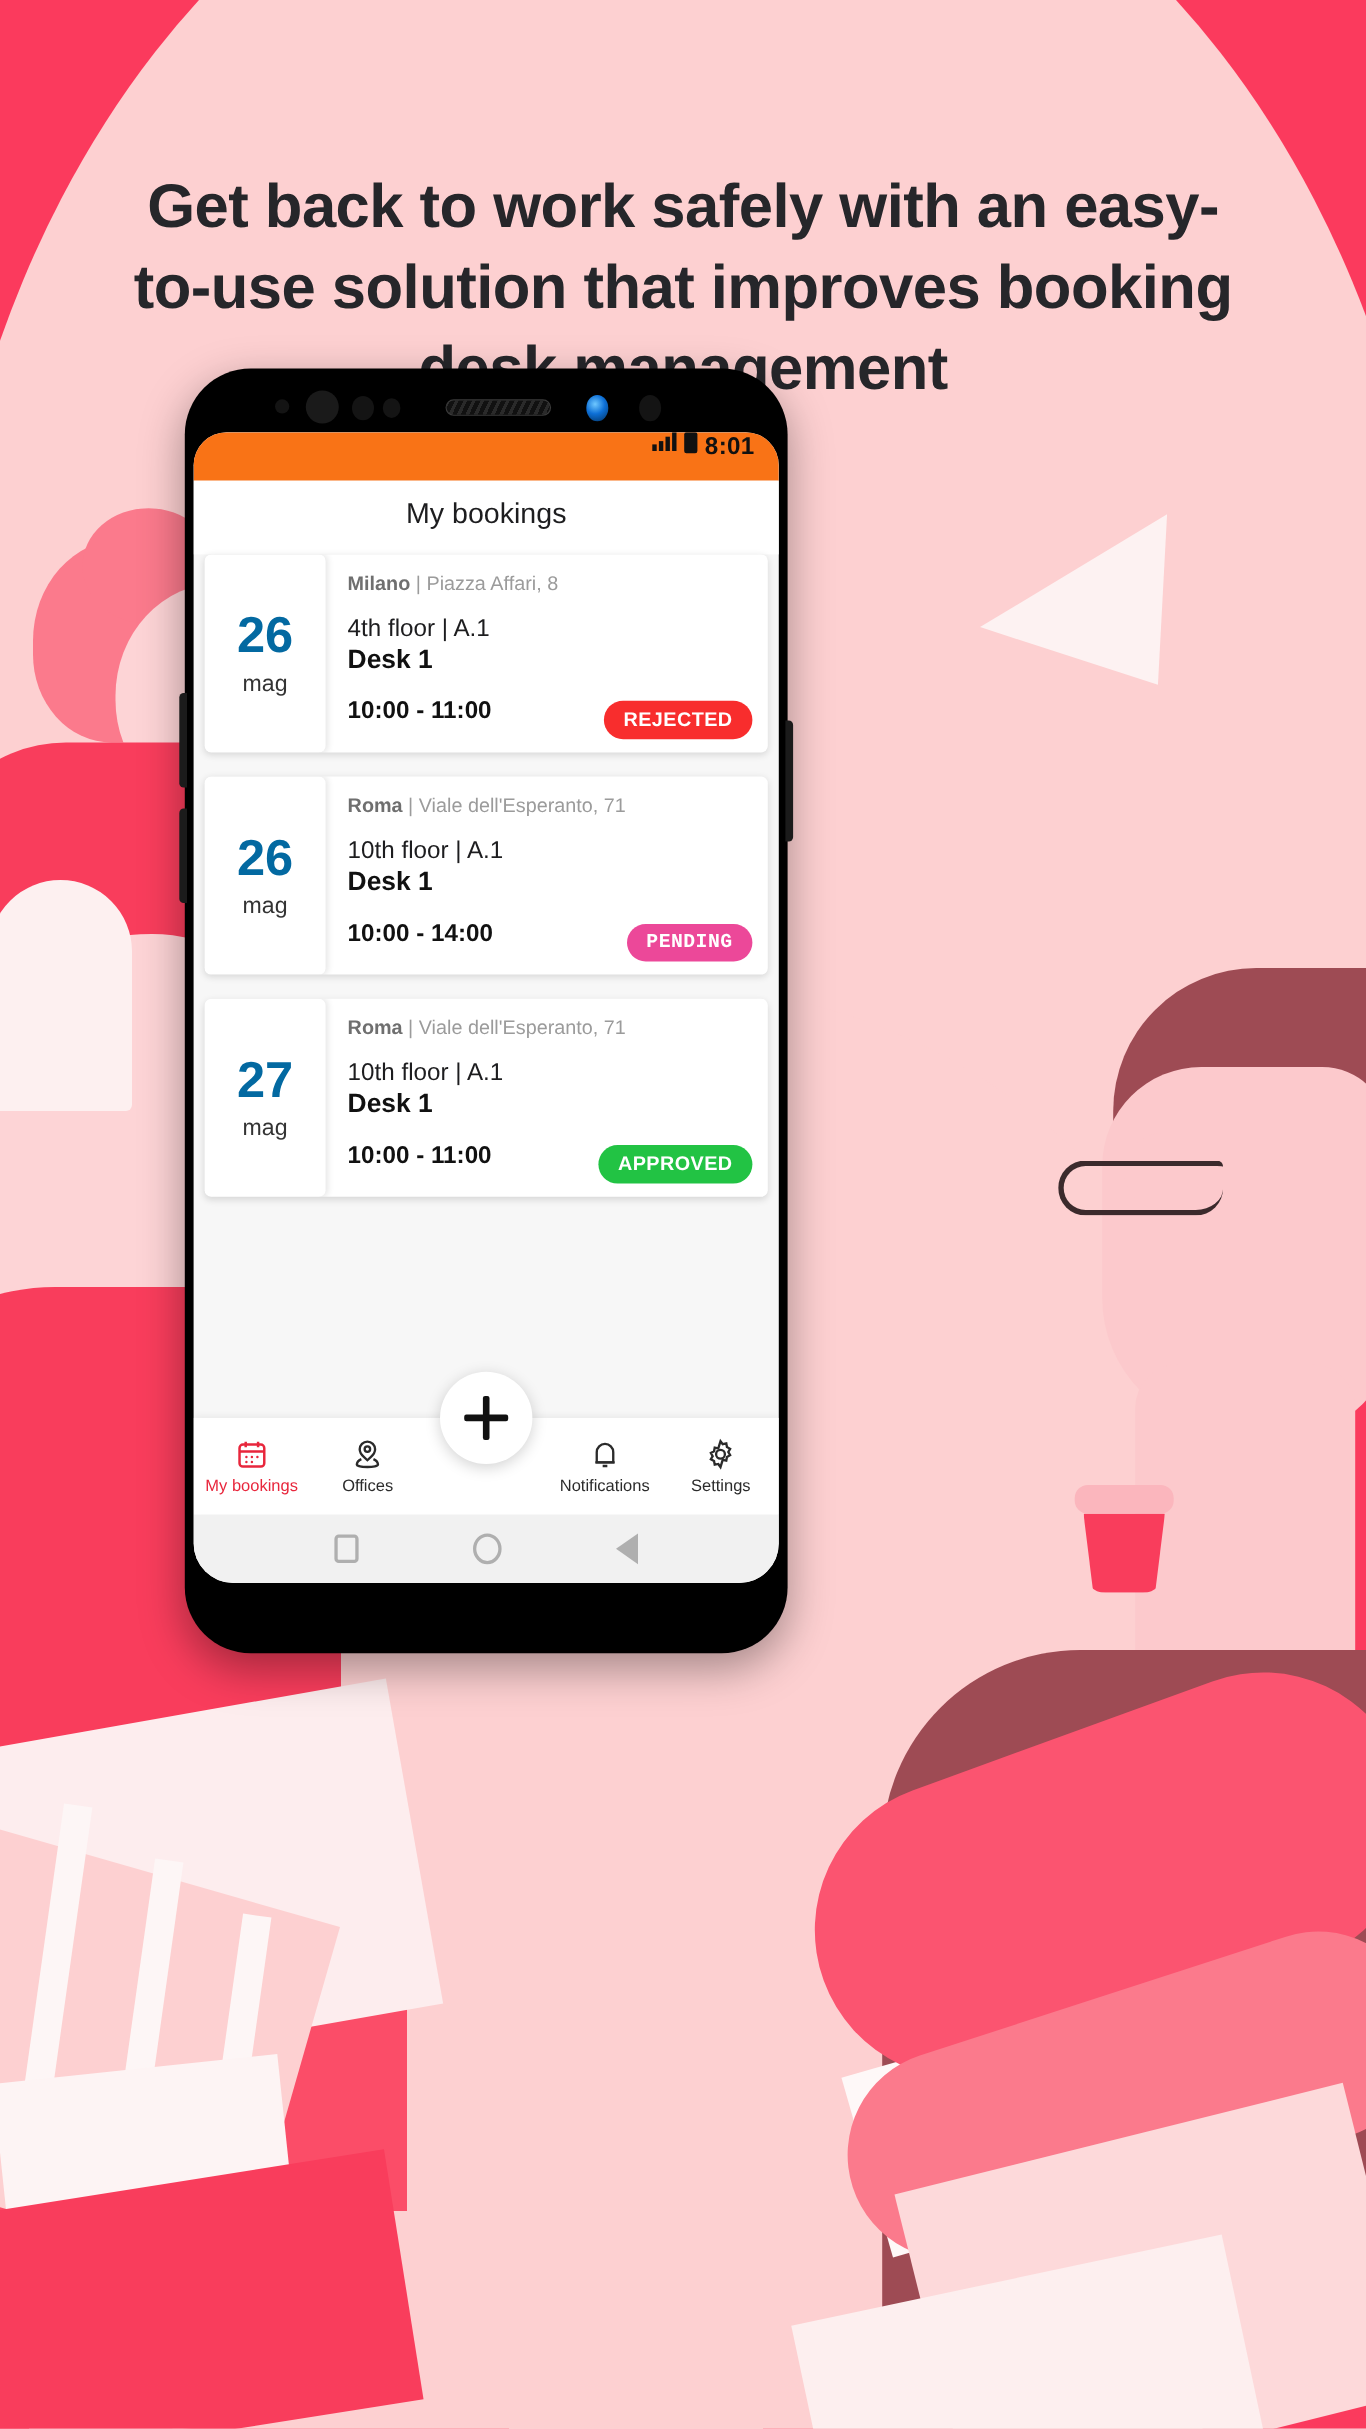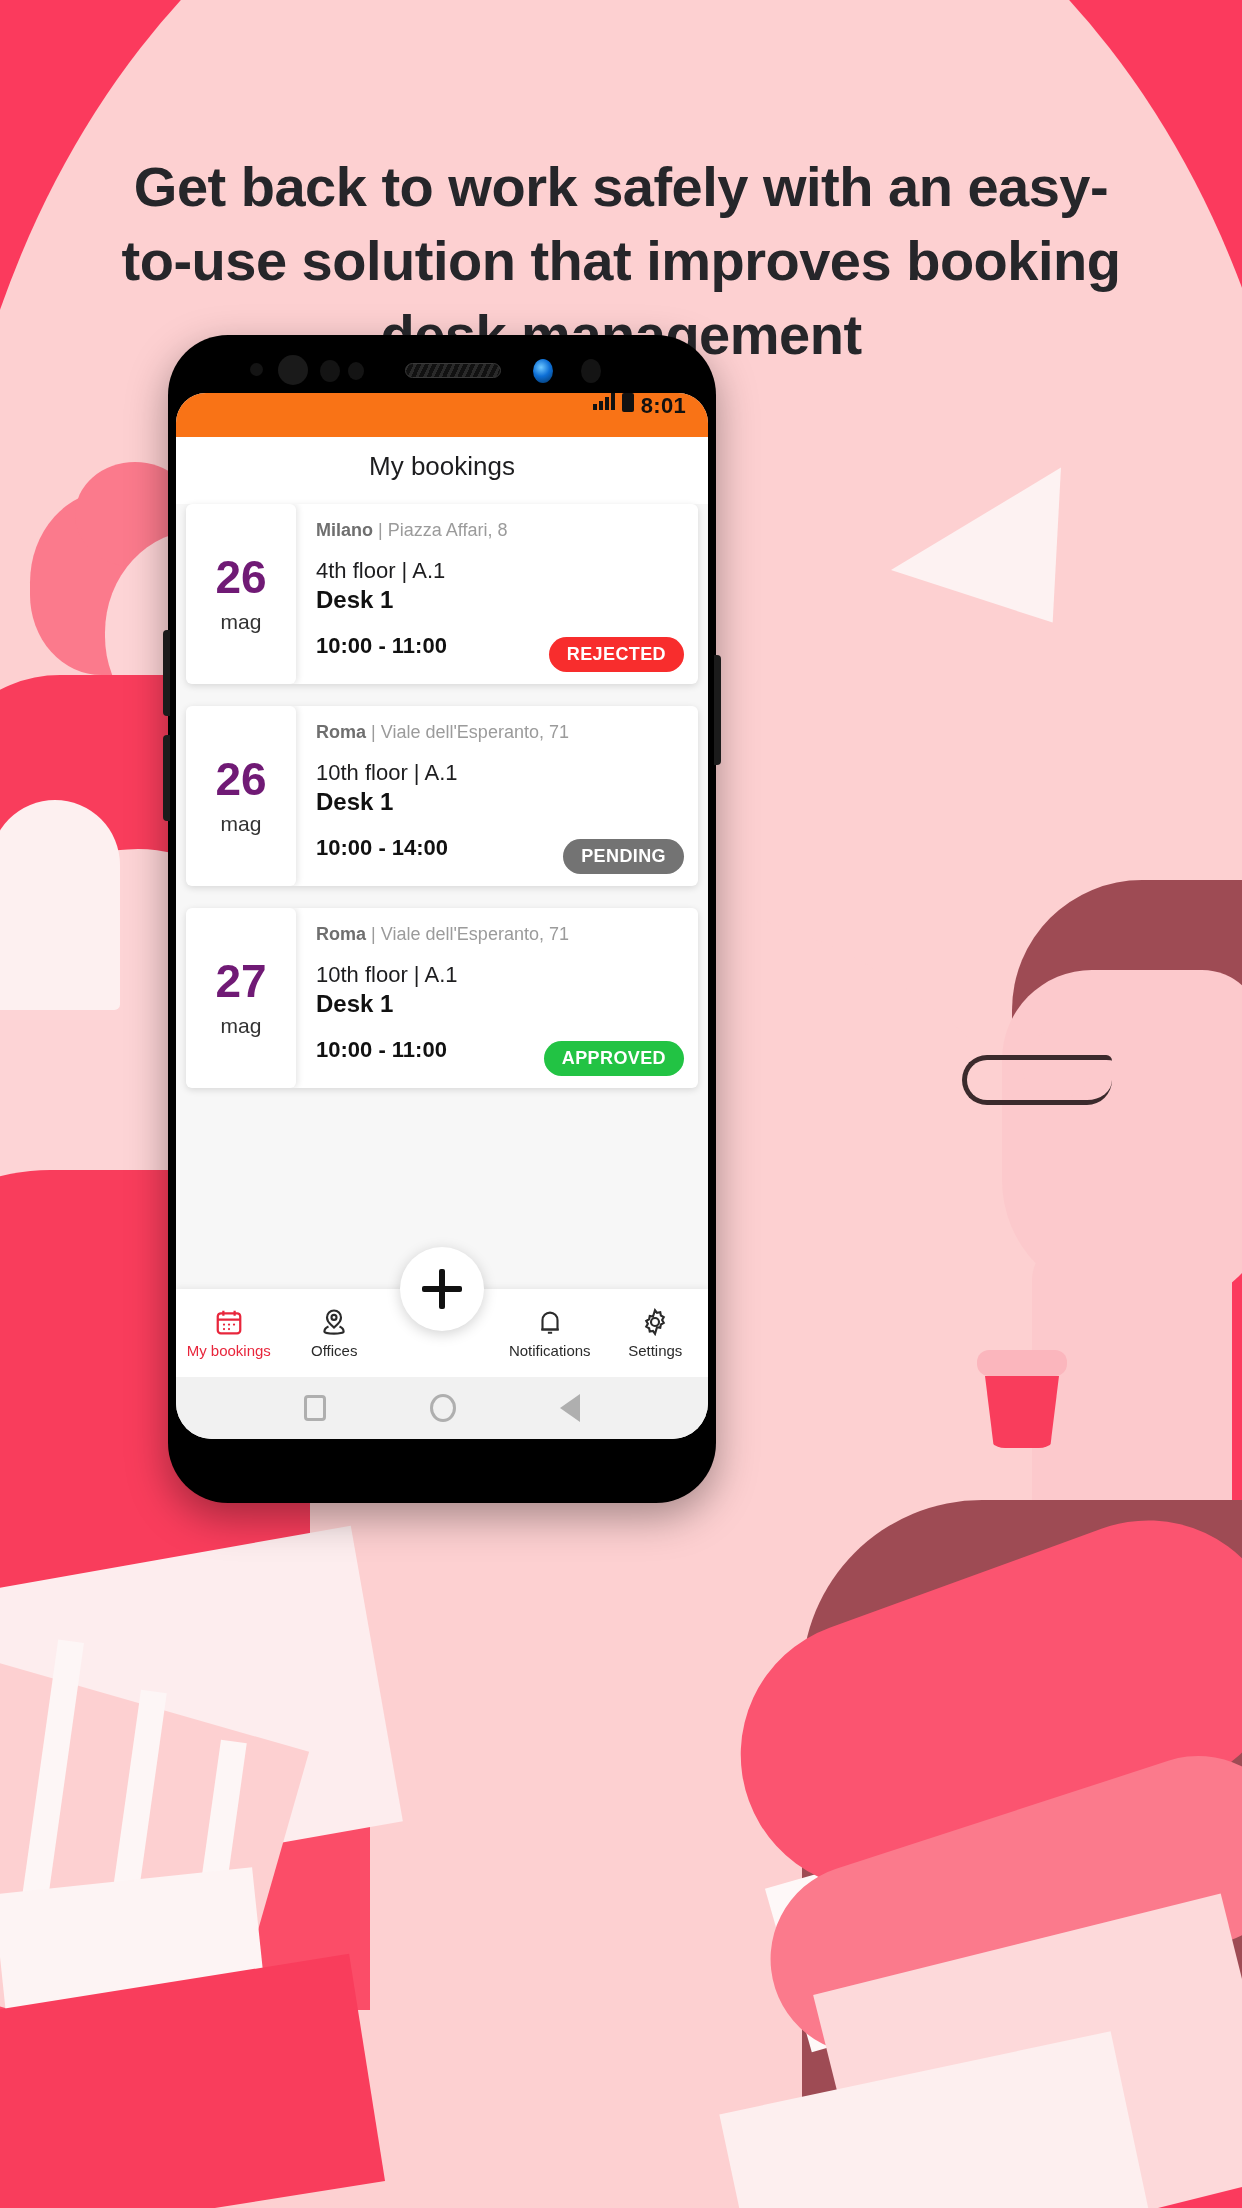--- a/index.html
+++ b/index.html
@@ -299,7 +299,7 @@
     padding: 34px 0;
     z-index: 2;
   }
-  .date-day { font-size: 46px; font-weight: 700; color: #701a75; line-height: 1; }
+  .date-day { font-size: 46px; font-weight: 700; color: #0369a1; line-height: 1; }
   .date-mon { font-size: 21px; color: #333; margin-top: 10px; }
 
   .card-body { flex: 1; padding: 16px 20px 14px; position: relative; min-height: 180px; }

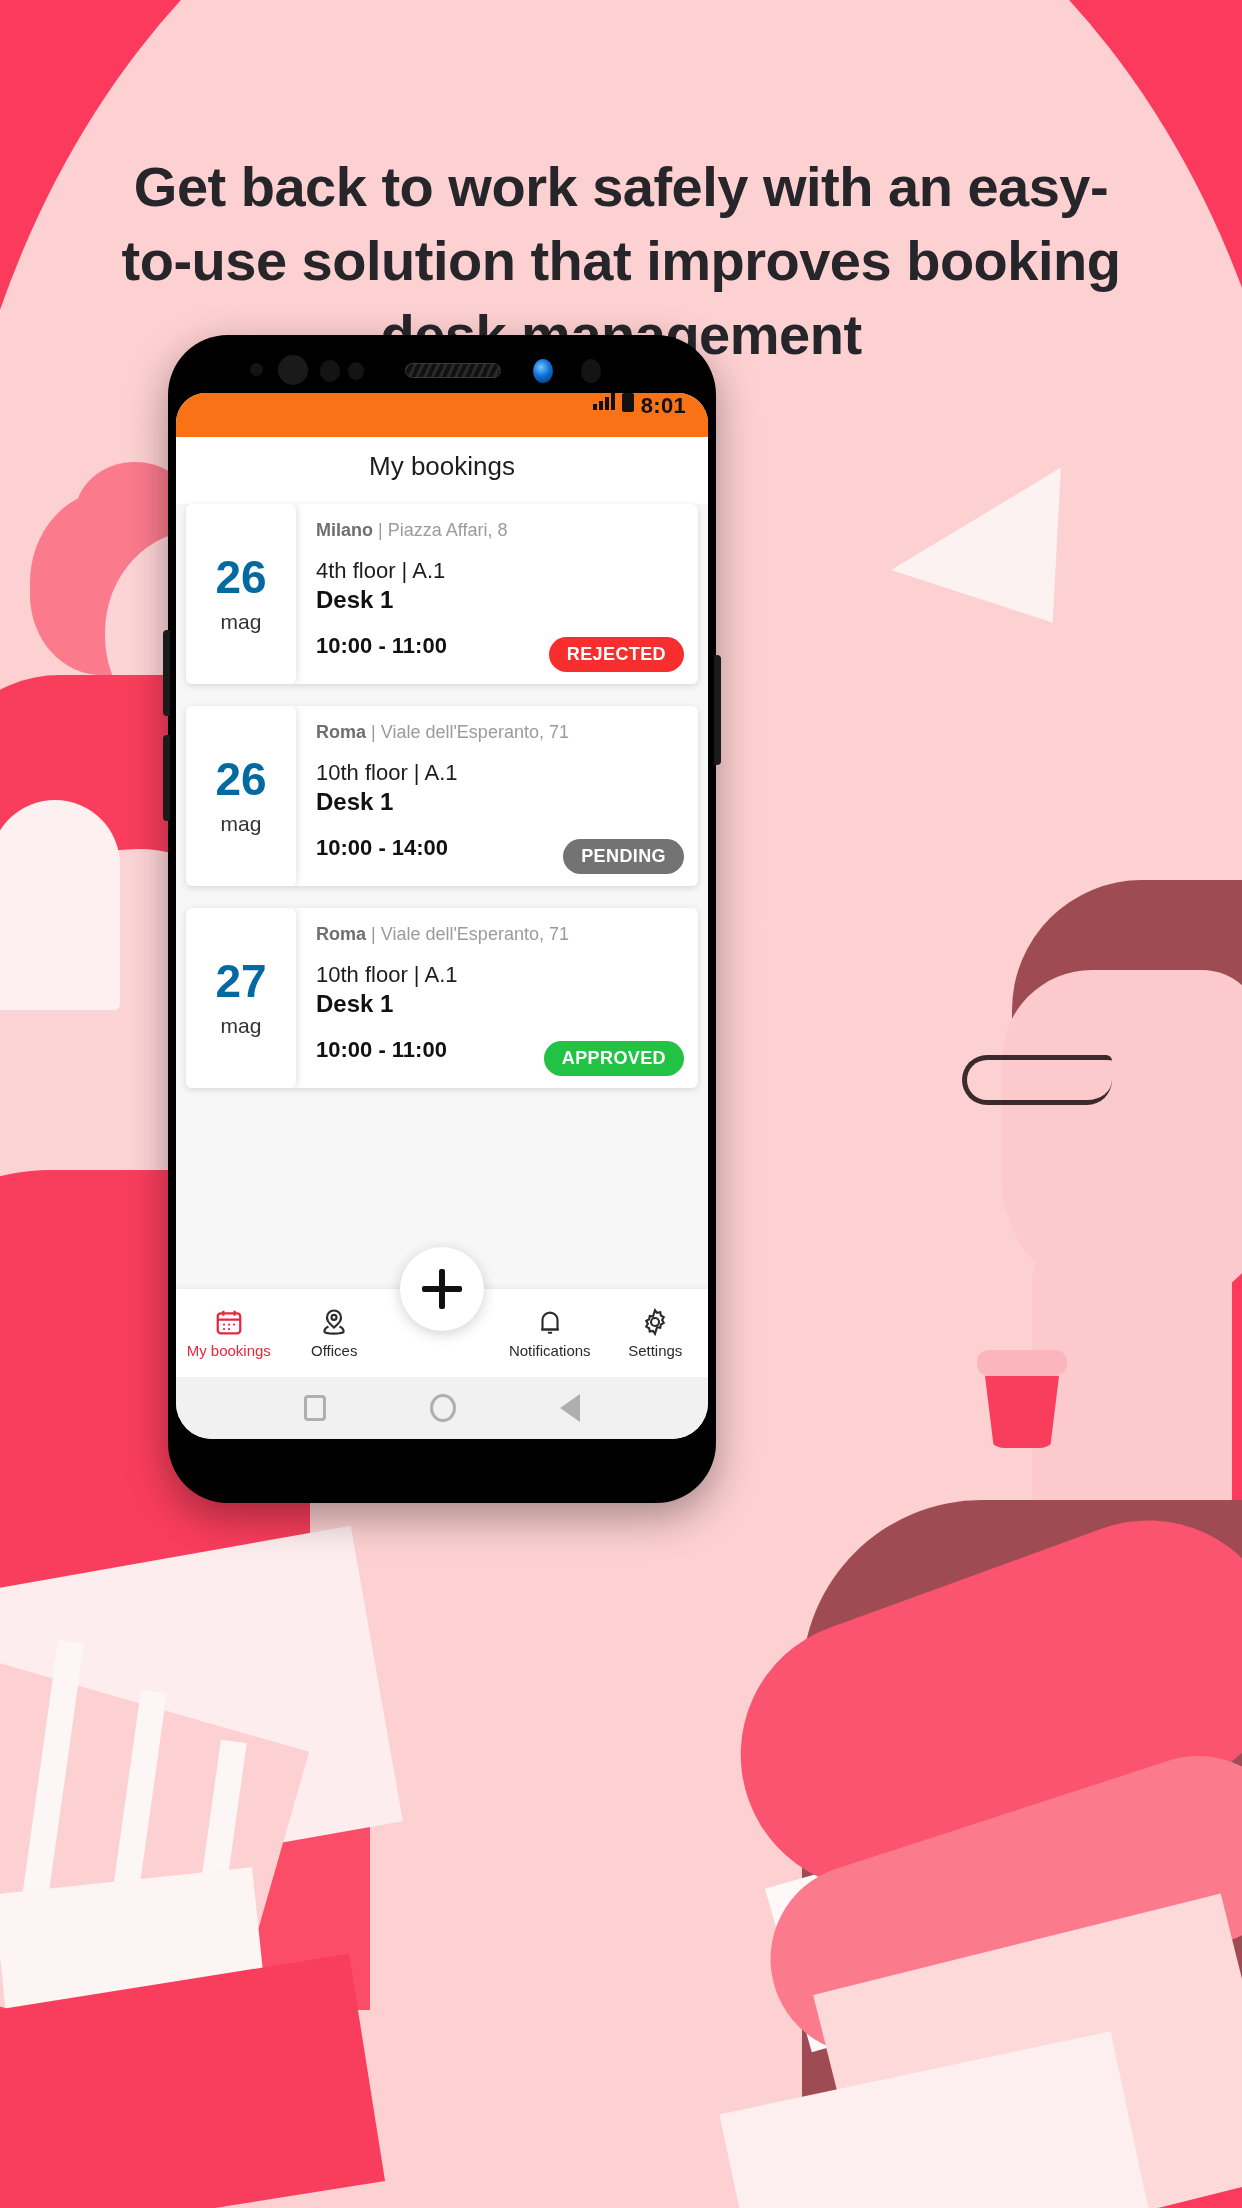--- a/index.html
+++ b/index.html
@@ -320,7 +320,7 @@
     border-radius: 20px;
   }
   .badge.rejected { background: #F82D2D; }
-  .badge.pending  { background: #737373; }
+  .badge.pending  { background: #ec4899; font-family: Liberation Mono, monospace; }
   .badge.approved { background: #22C344; }
 
   .checkin-bar {

